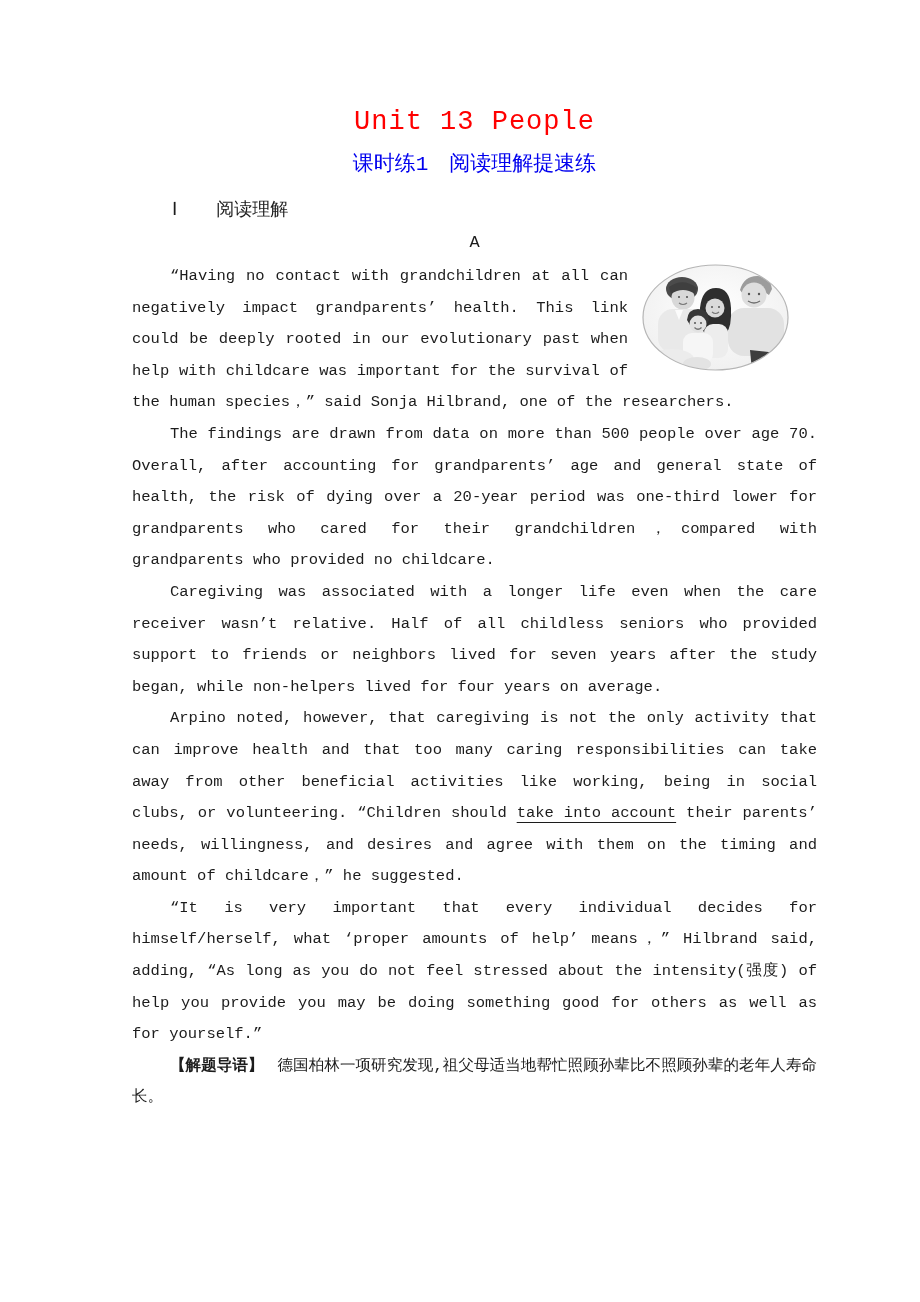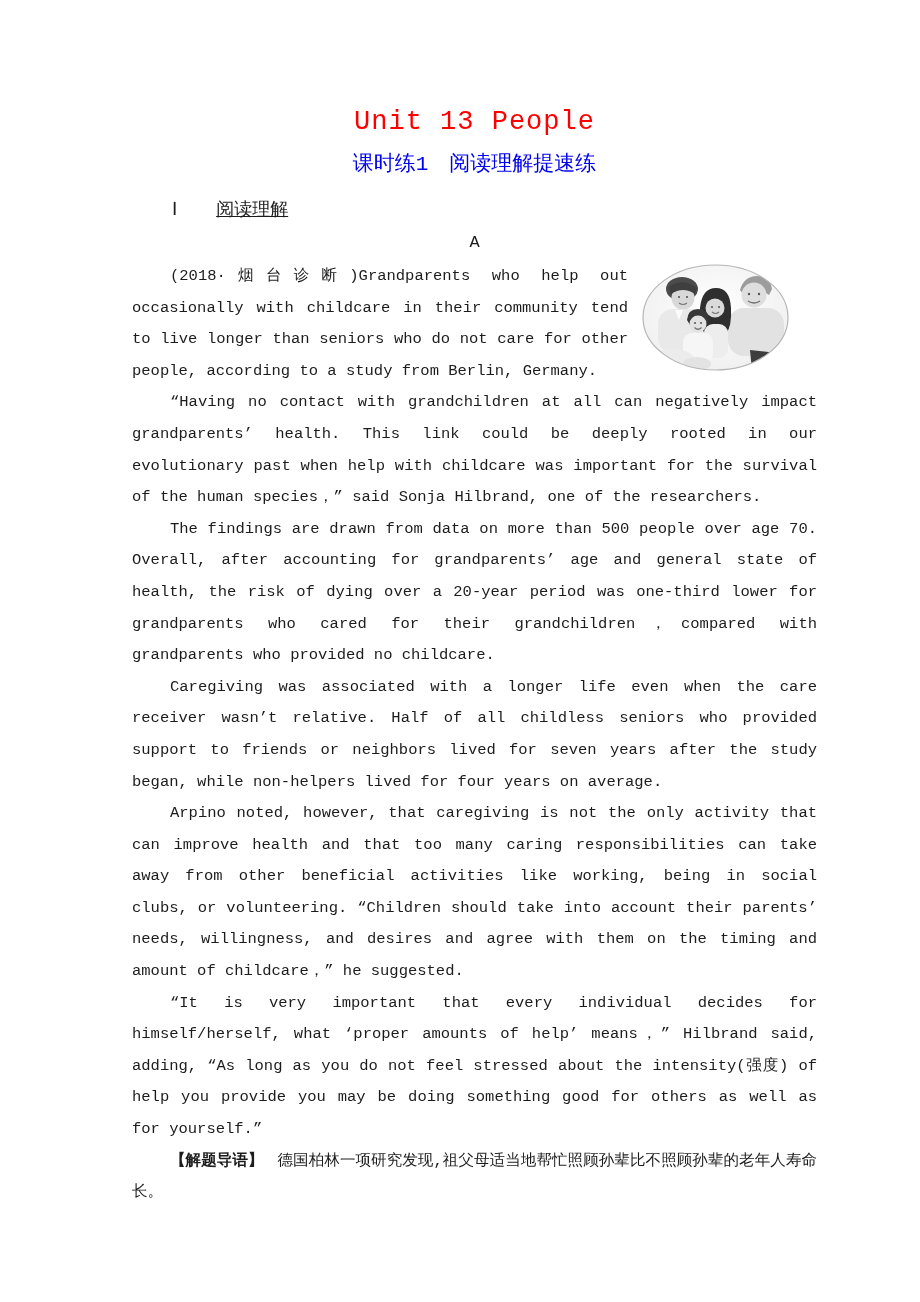--- a/index.html
+++ b/index.html
@@ -30,7 +30,7 @@
   }
   .section-row { margin-top:20px; font-size:18px; line-height:26px; }
   .section-numeral { display:inline-block; margin-left:40px; }
-  .section-title  { display:inline-block; margin-left:28px;text-decoration:underline; }
+  .section-title  { display:inline-block; margin-left:28px; }
 
   .passage-label { text-align:center; font-size:17px; line-height:24px; margin-top:8px; }
 

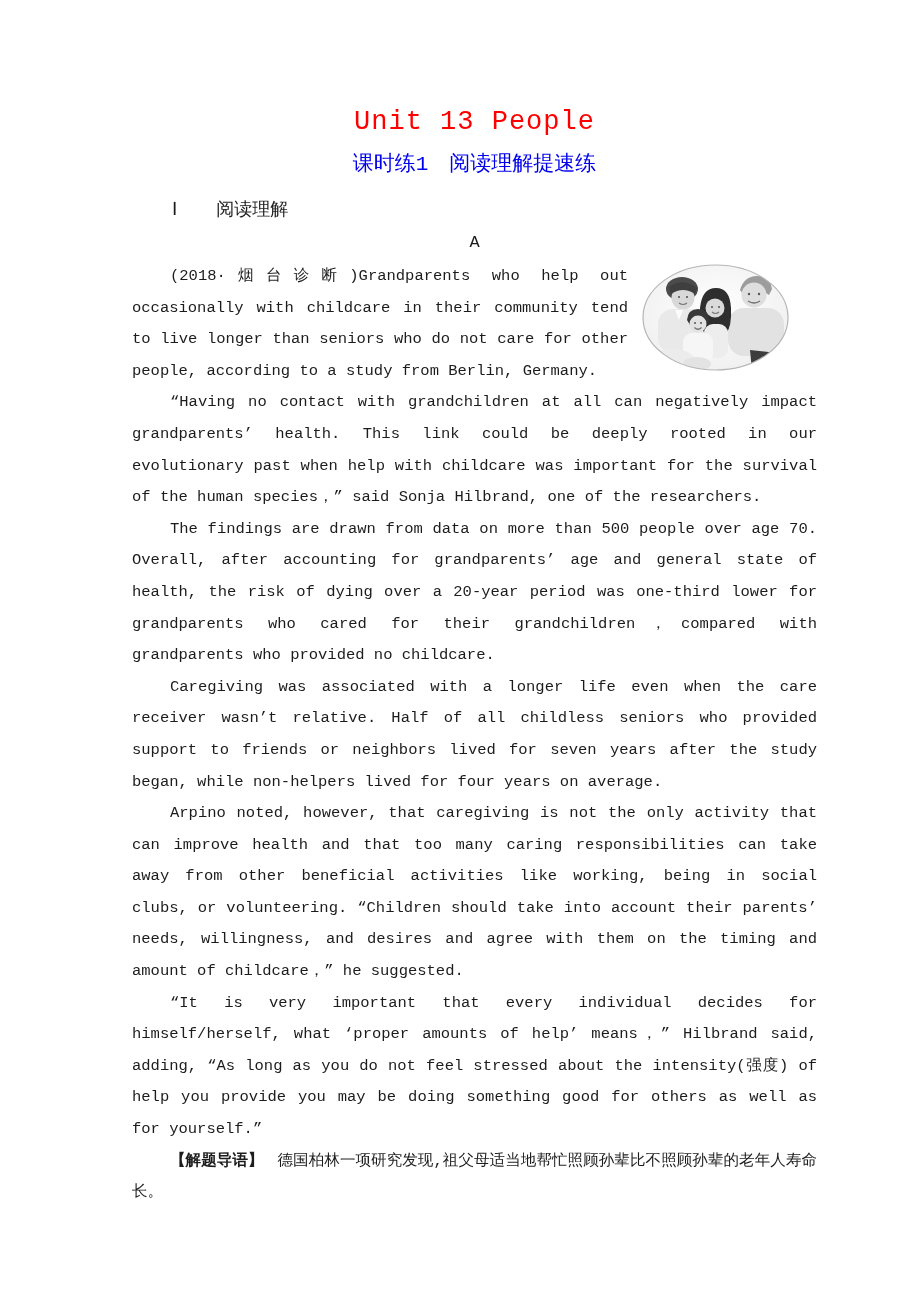--- a/index.html
+++ b/index.html
@@ -122,7 +122,7 @@
           </g>
           <ellipse cx="73.5" cy="53.5" rx="72.5" ry="52.5" fill="none" stroke="#b5b5b5" stroke-width="1.2"></ellipse>
         </svg>
-      </span><span>(2018·烟台诊断)Grandparents who help out occasionally with childcare in their community tend to live longer than seniors who do not care for other people, according to a study from Berlin, Germany.</span>
+      </span>
     </p>
 
     <p>

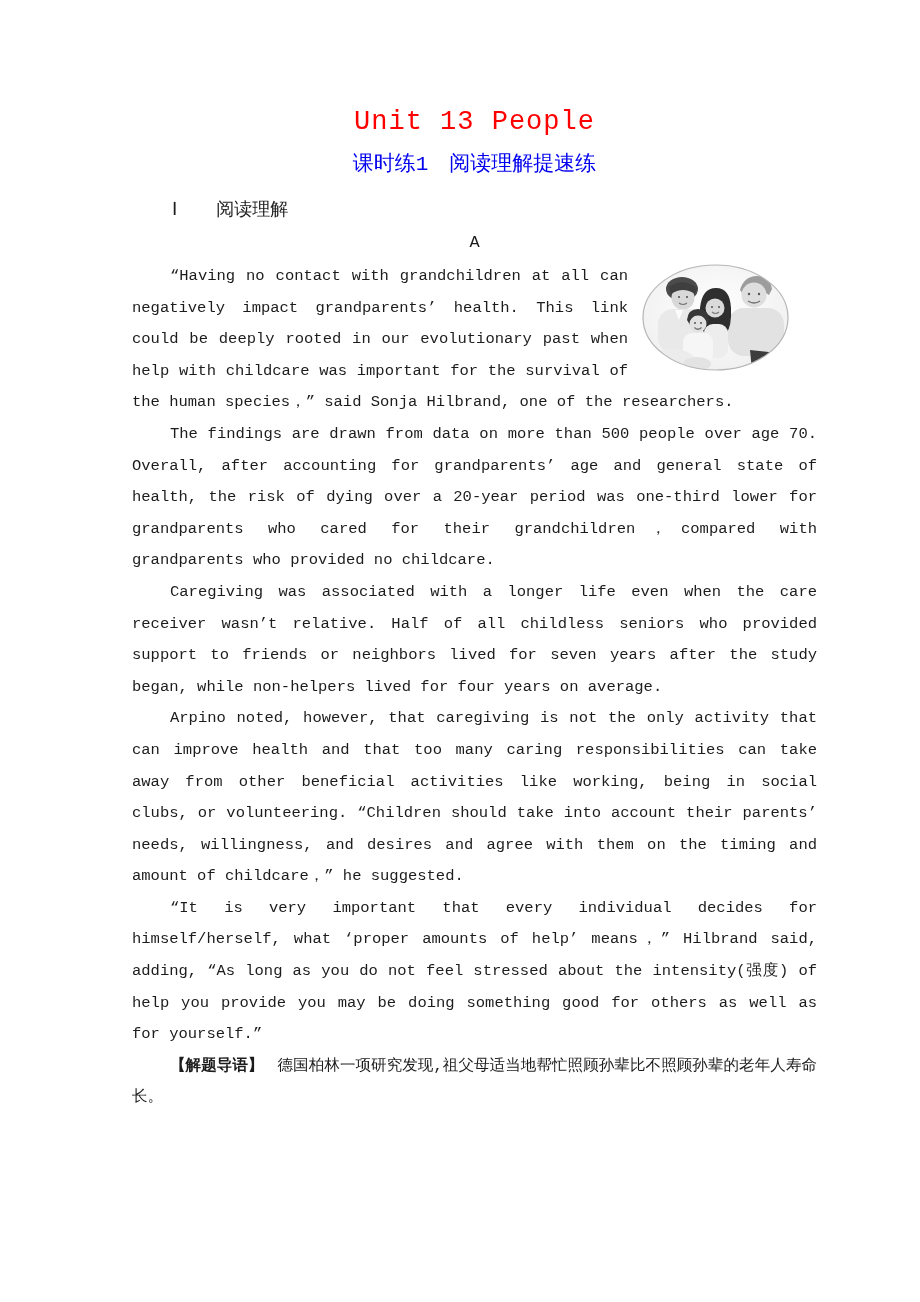--- a/index.html
+++ b/index.html
@@ -45,6 +45,7 @@
   .photo-wrap svg { display:block; width:147px; height:107px; }
 
   .underline {
+    text-decoration:underline;
     text-underline-offset:5px;
   }
 

